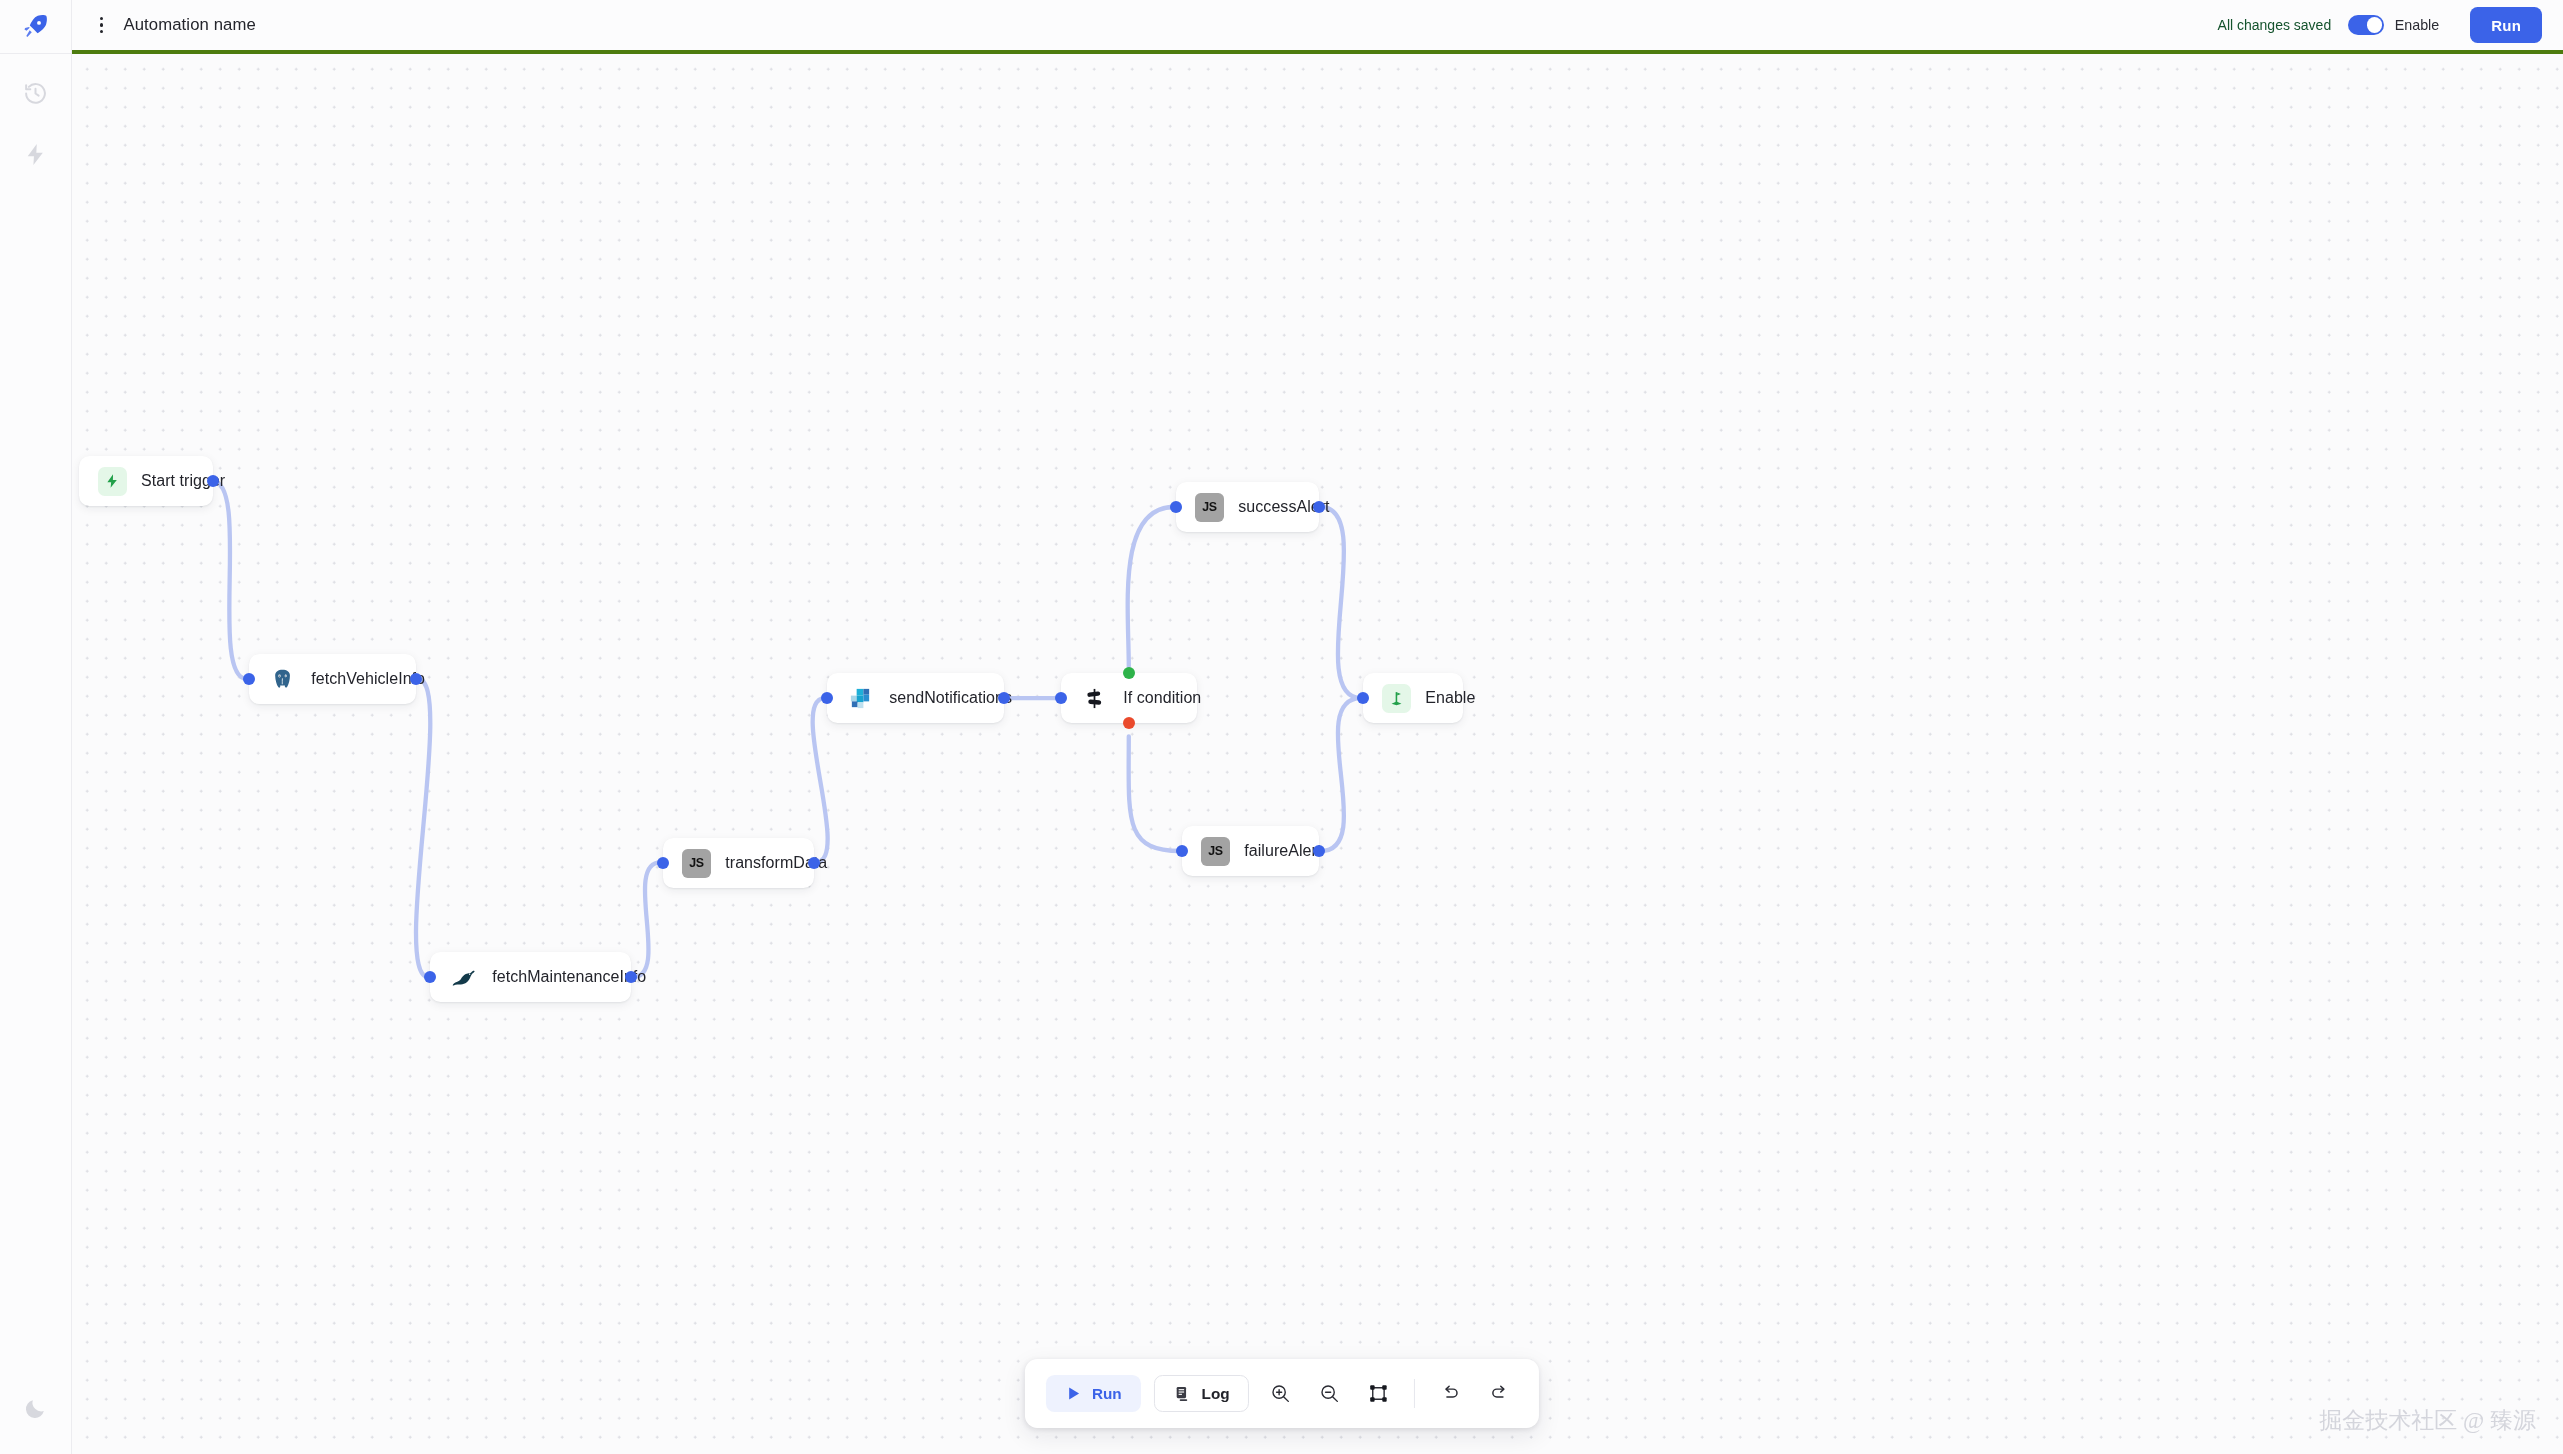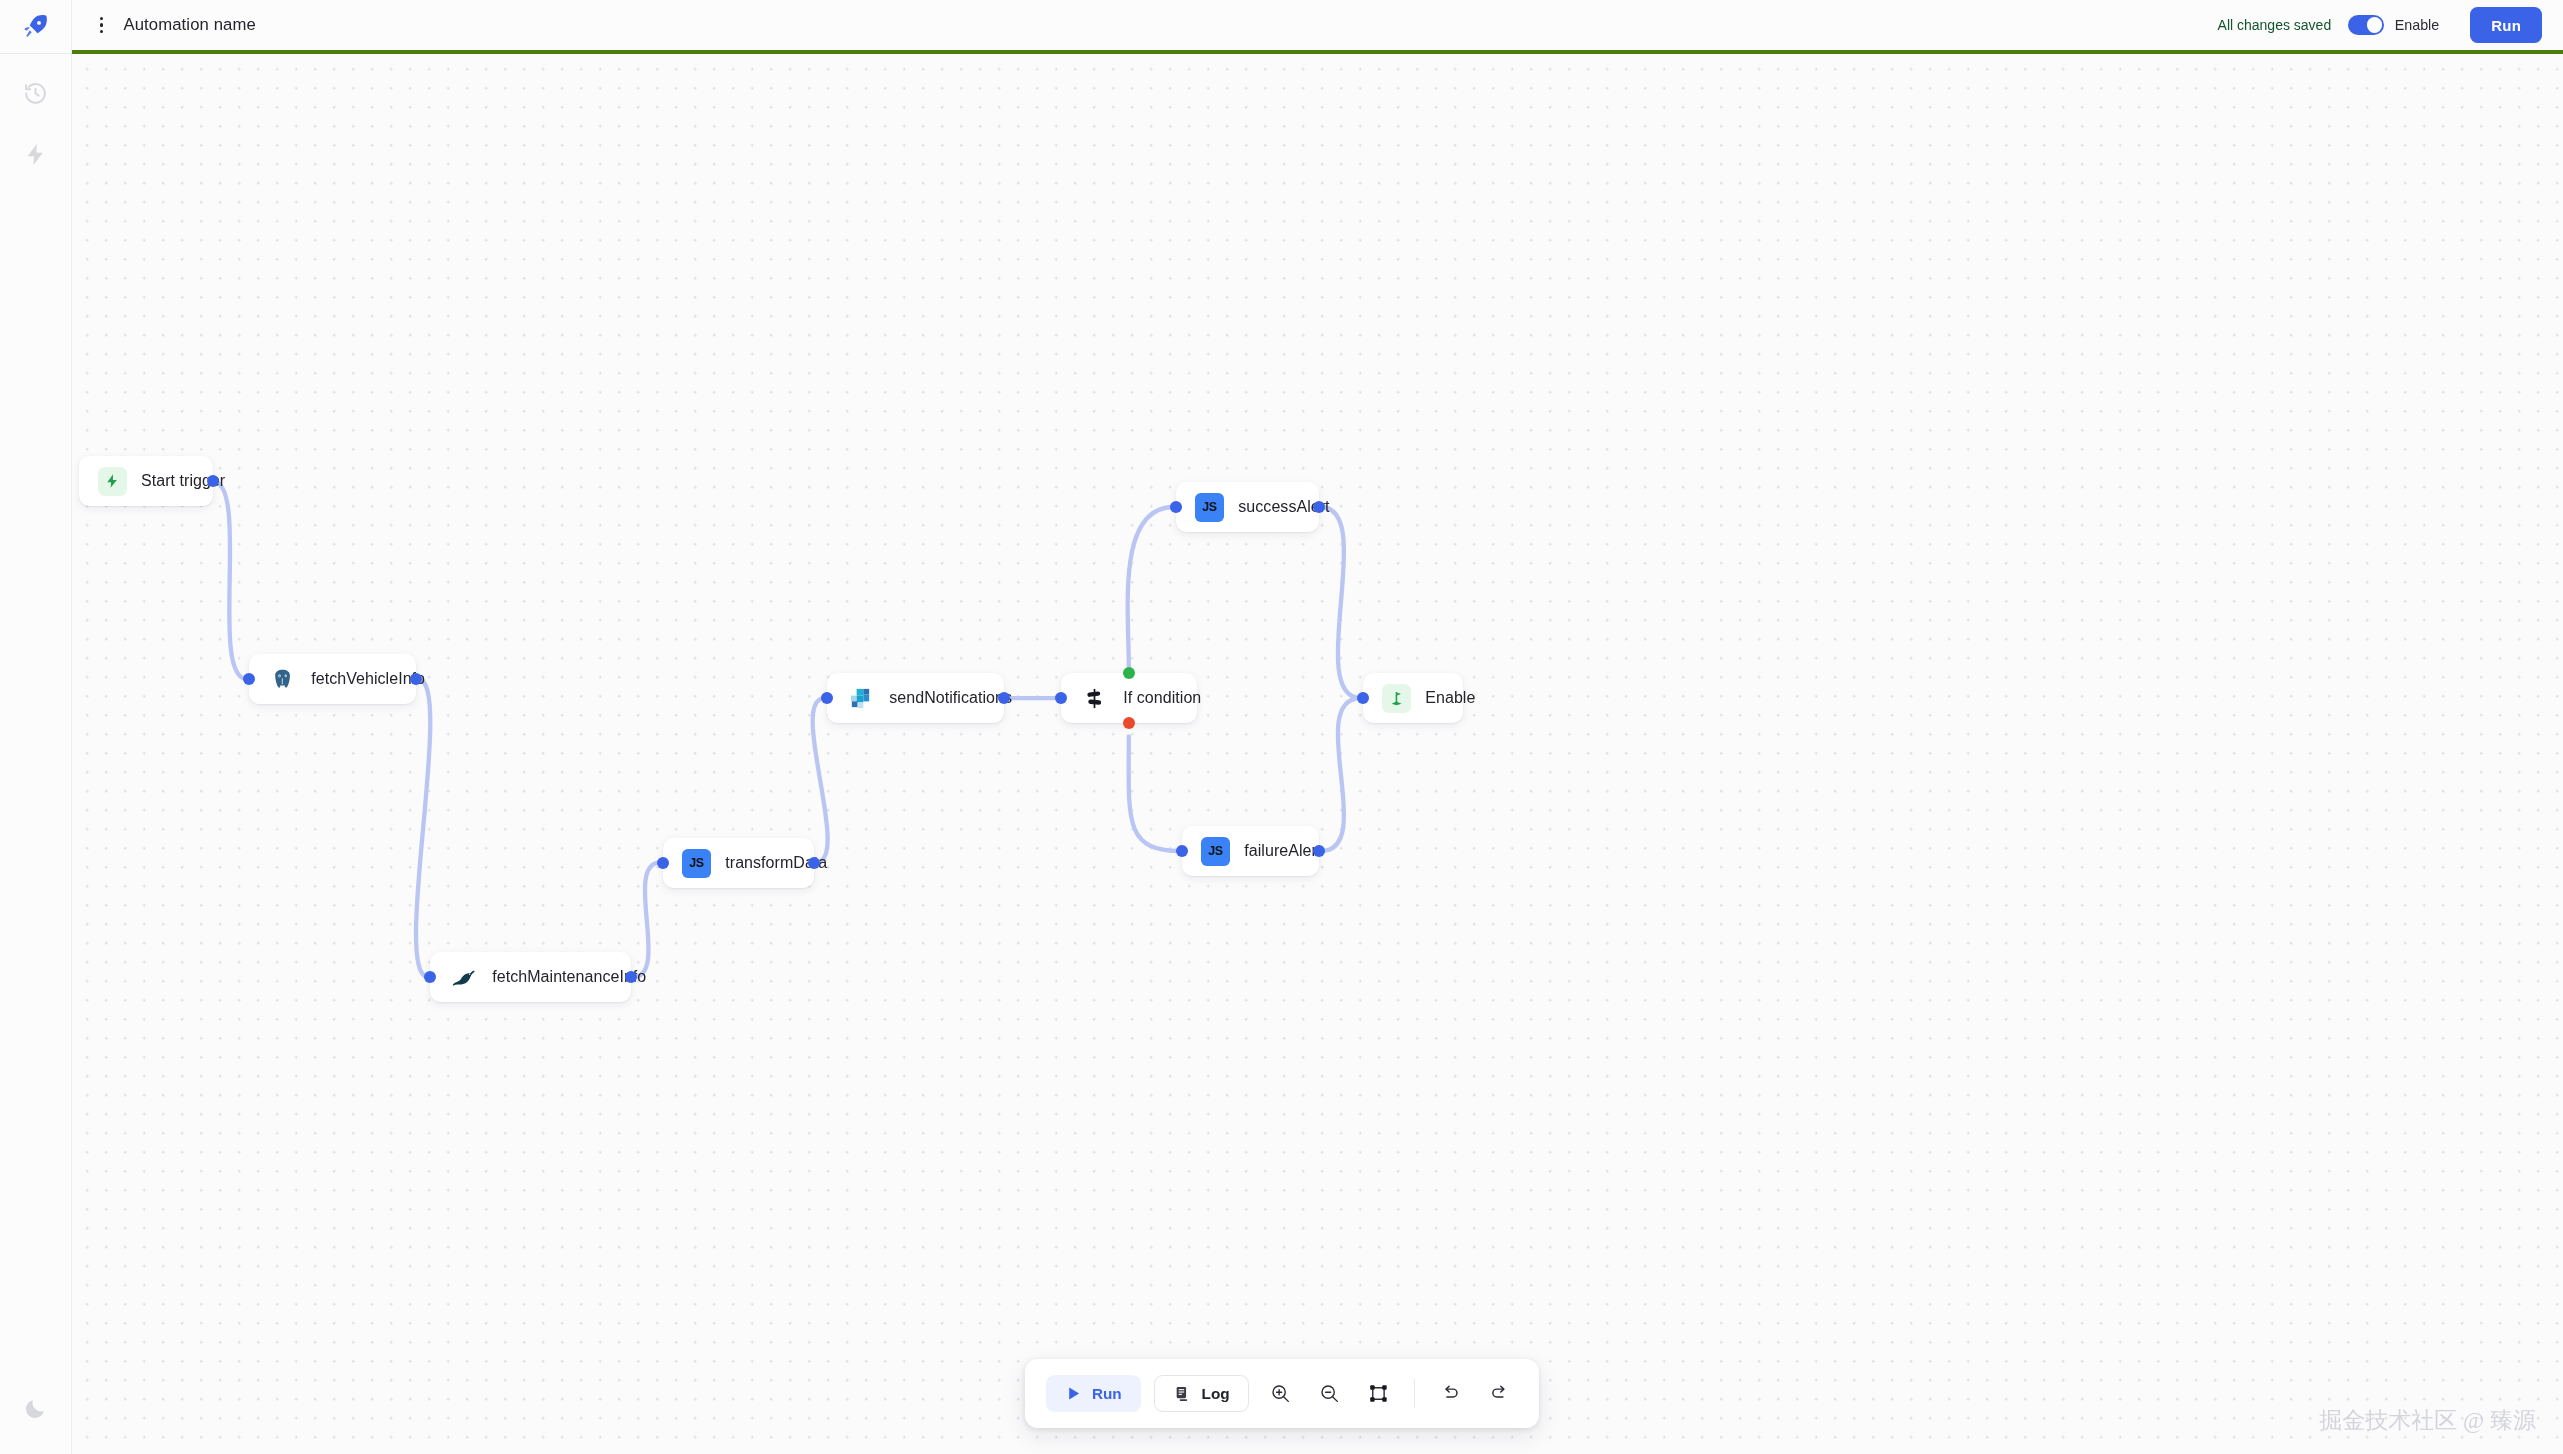--- a/index.html
+++ b/index.html
@@ -90,7 +90,7 @@
     white-space: nowrap; letter-spacing: 0.05px;
   }
   .ico.green-bg { background: #e4f7e8; }
-  .ico.js-bg { background: #3b82f6; border-radius: 5.7px; }
+  .ico.js-bg { background: #a3a3a3; border-radius: 5.7px; }
   .js-text { font: bold 12.4px "Liberation Sans", sans-serif; color: #111; letter-spacing: -0.3px; }
 
   

